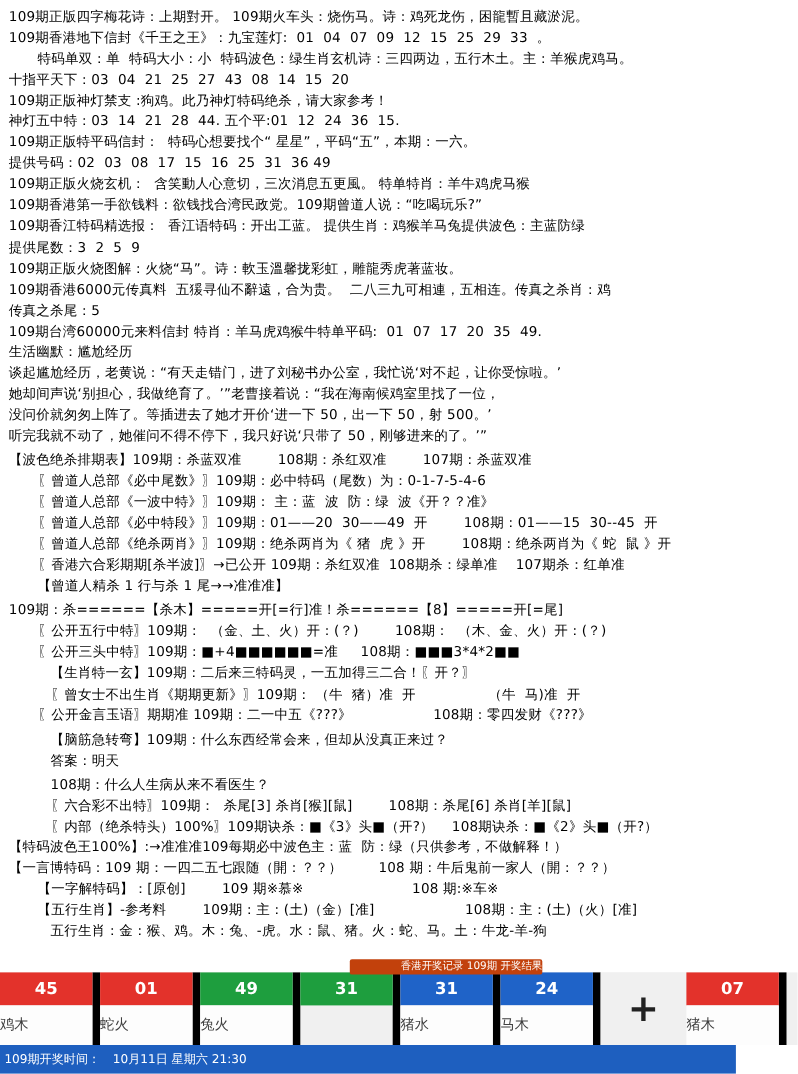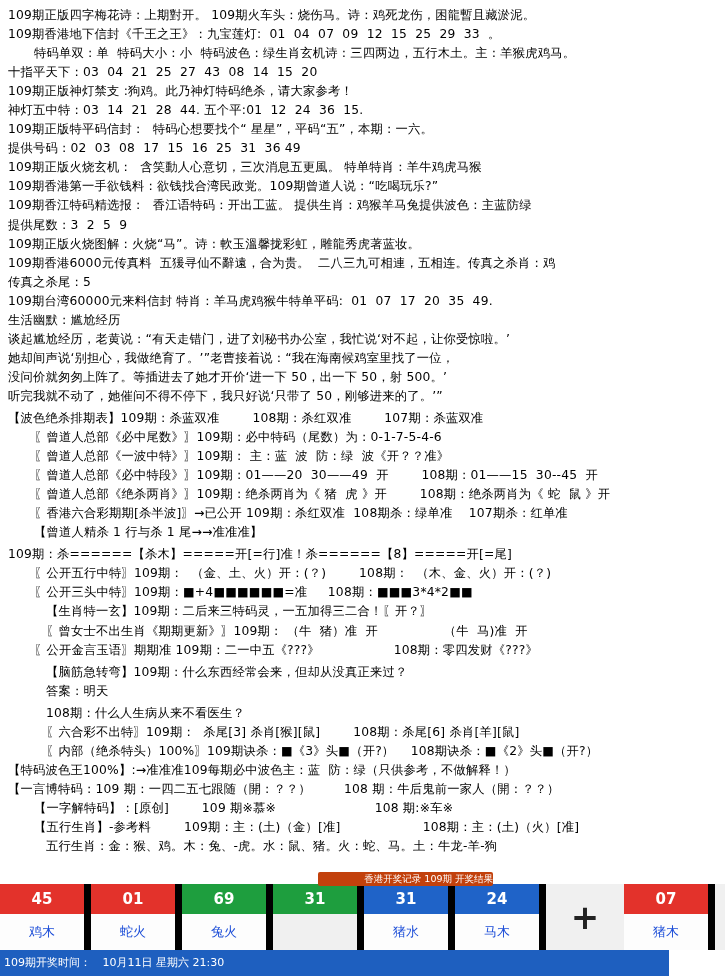--- a/index.html
+++ b/index.html
@@ -181,7 +181,7 @@
           <div class="name">蛇火</div>
         </div>
         <div class="cell">
-          <div class="num" style="background: rgb(30, 158, 62);">69</div>
+          <div class="num" style="background: rgb(30, 158, 62);">49</div>
           <div class="name">兔火</div>
         </div>
         <div class="cell">

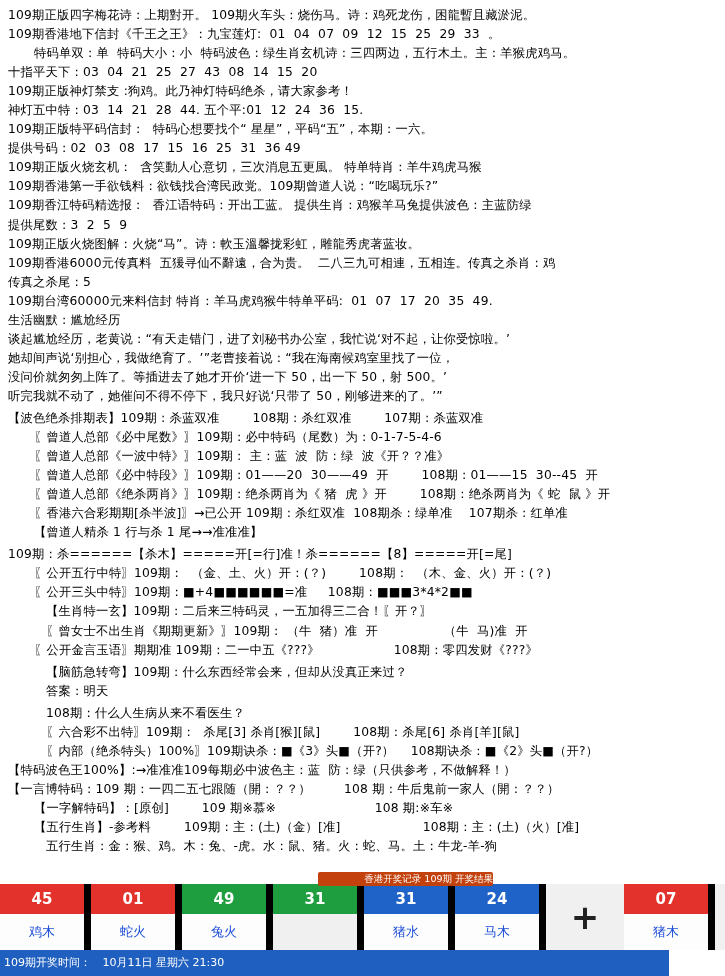--- a/index.html
+++ b/index.html
@@ -82,10 +82,9 @@
   .cell .name {
     flex: 1;
     background: #fdfdfd;
-    text-align: center;
     line-height: 36px;
     font-size: 13px;
-    color: #1d4ed8;
+    color: #404040;
   }
   .plus {
     width: 78px;

